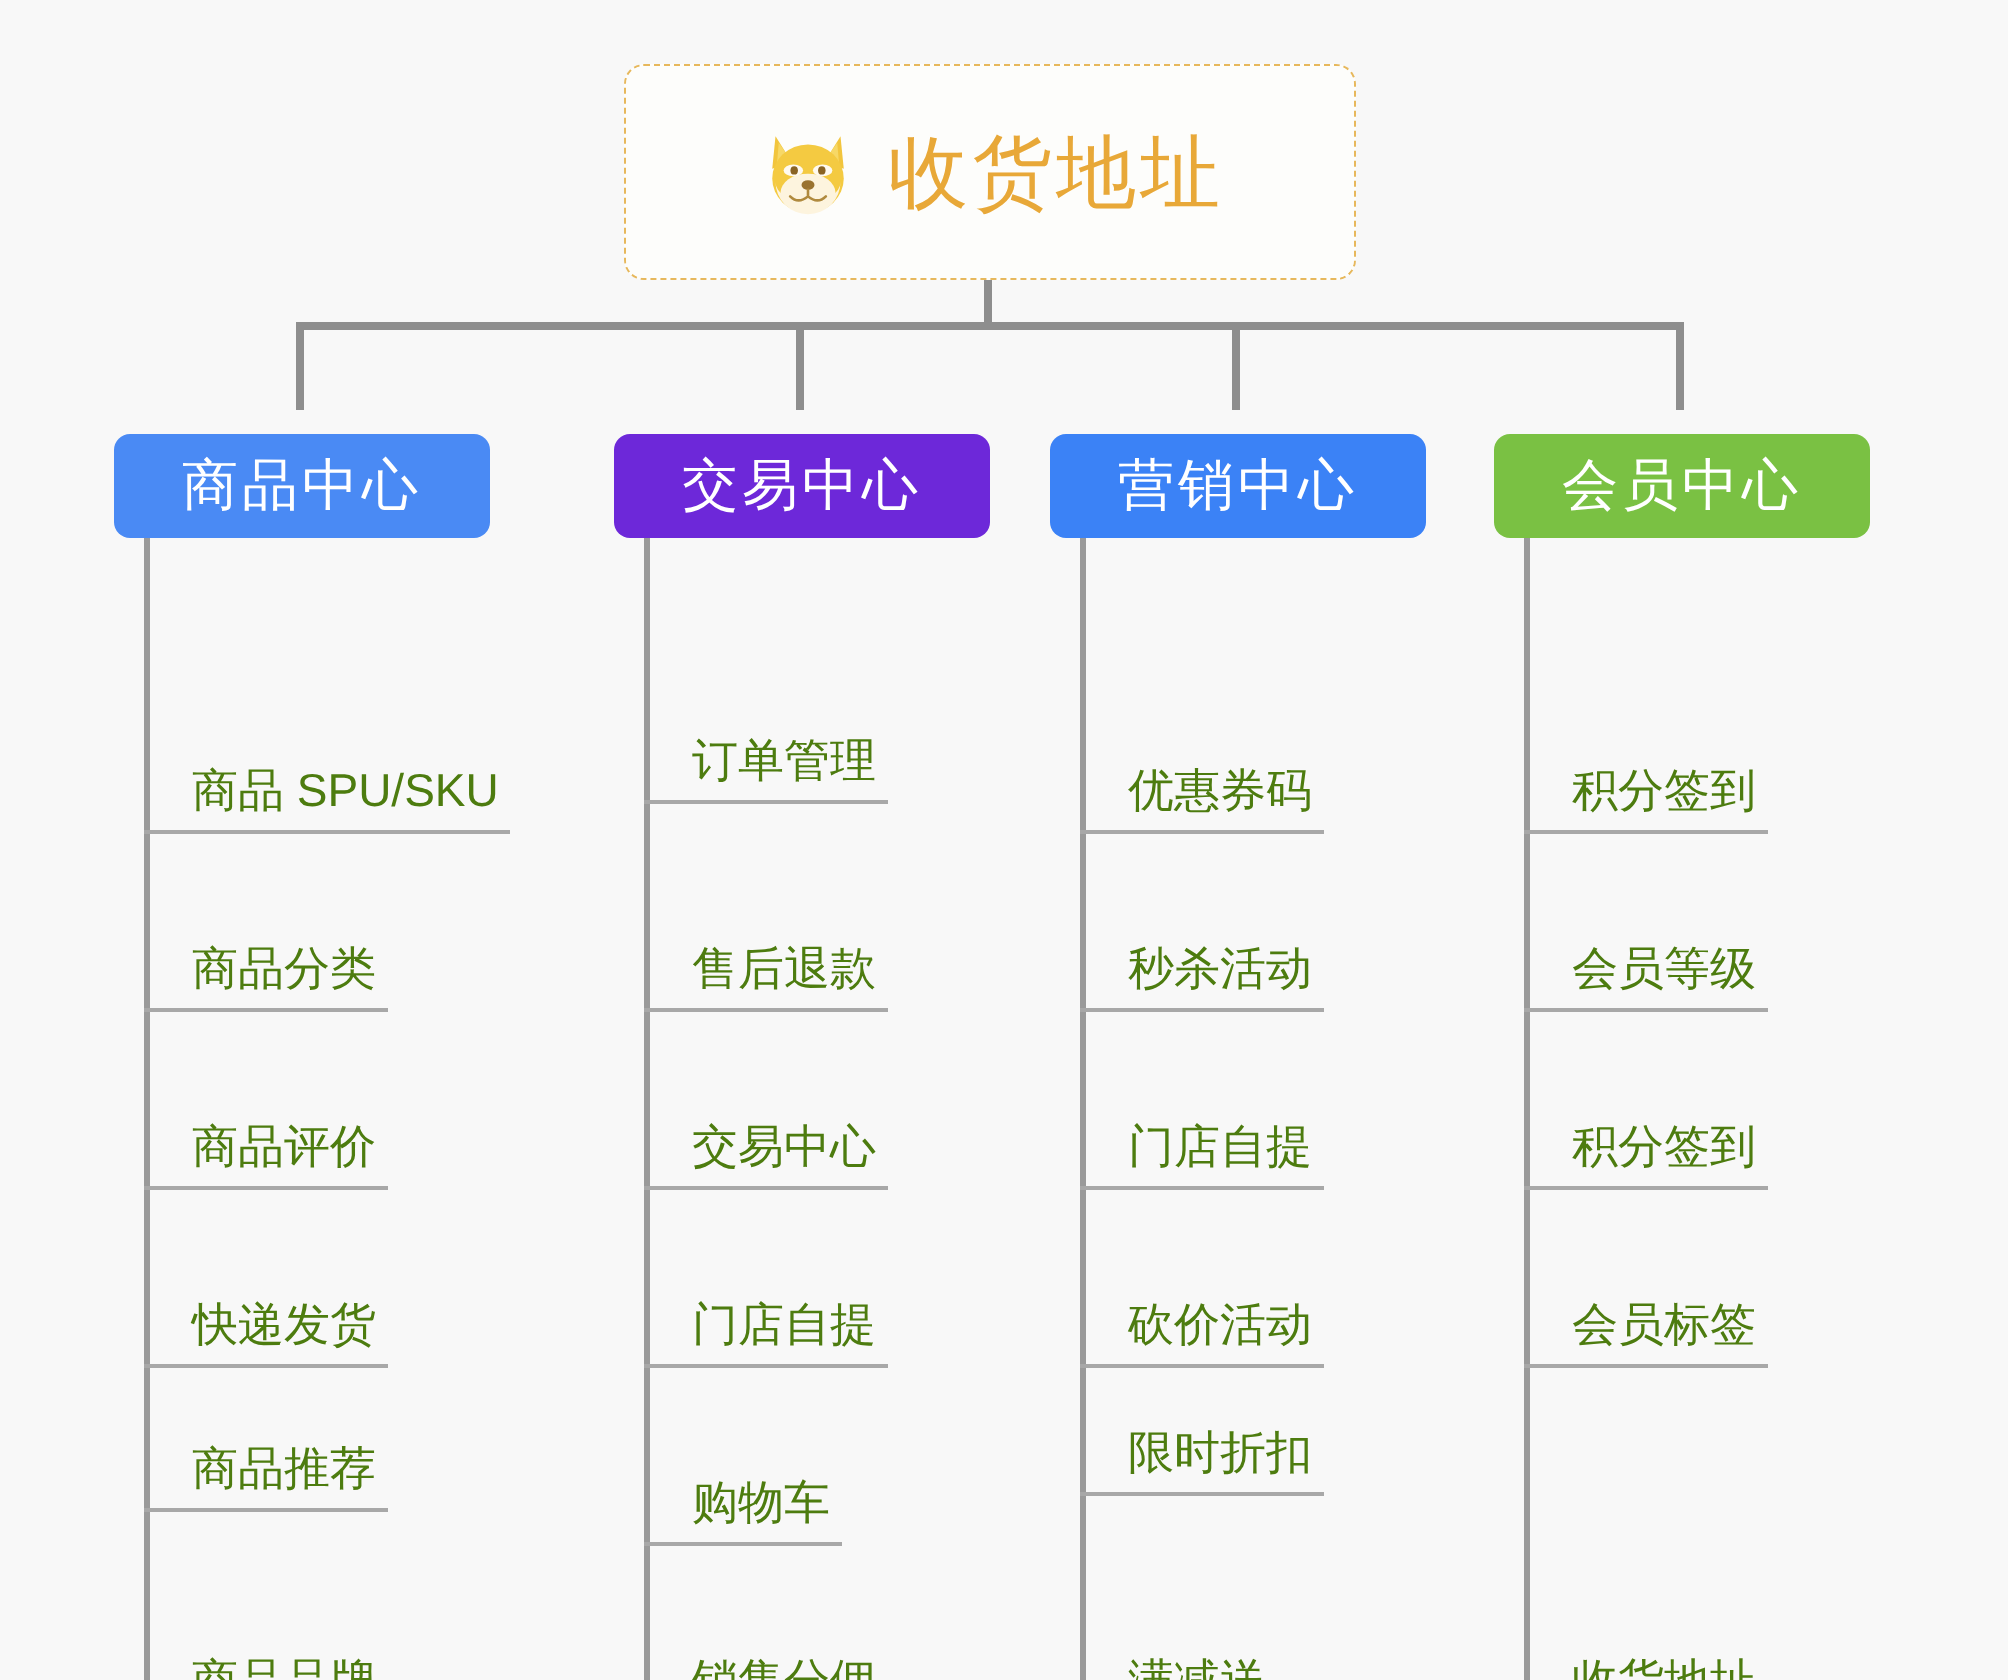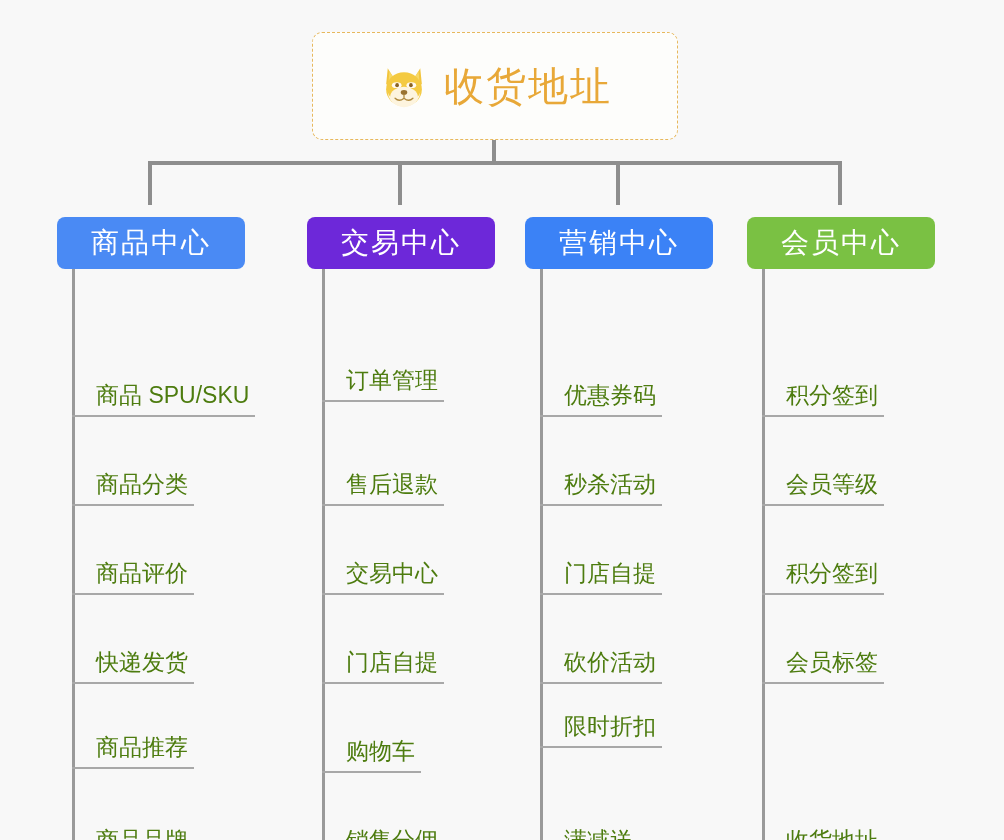--- a/index.html
+++ b/index.html
@@ -179,7 +179,7 @@
       <div class="leaf" style="top:326px">
           <span class="leaf-inner">快递发货</span>
         </div>
-      <div class="leaf" style="top:411px">
+      <div class="leaf" style="top:398px">
           <span class="leaf-inner">商品推荐</span>
         </div>
       <div class="leaf" style="top:504px">

